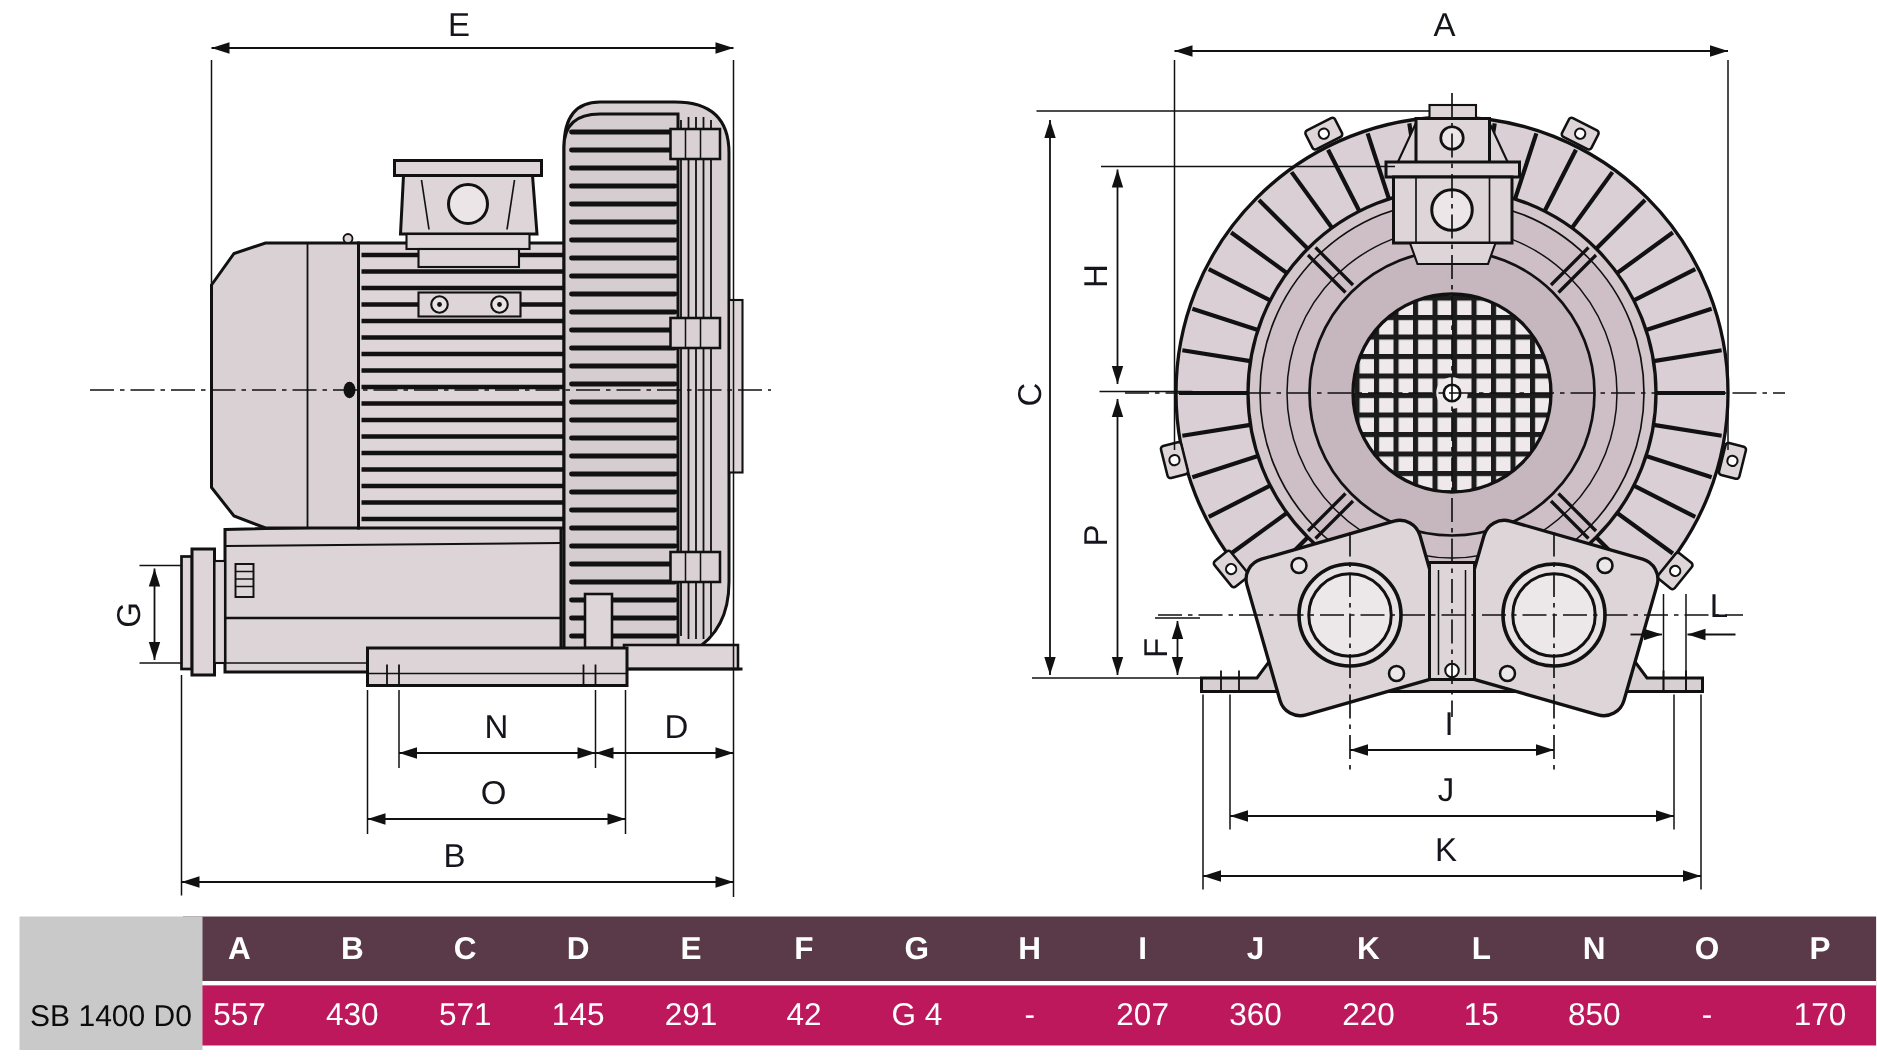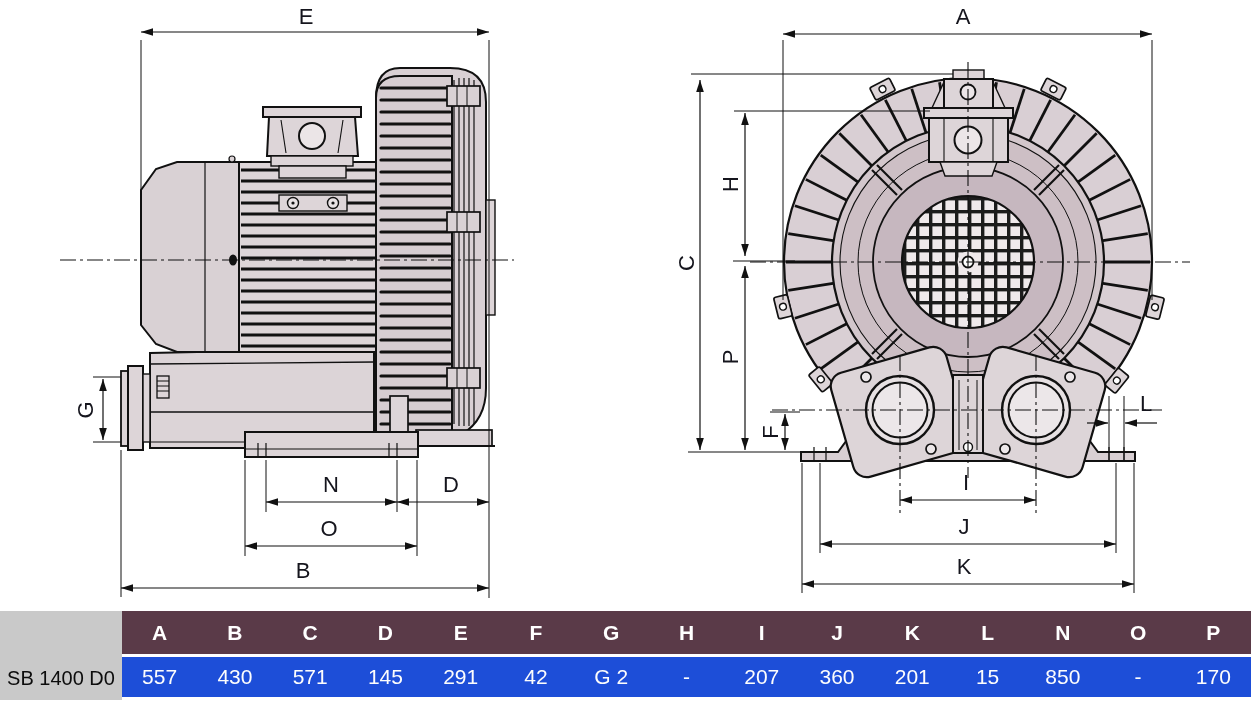--- a/index.html
+++ b/index.html
@@ -9,7 +9,7 @@
   svg text{font-family:"Liberation Sans",sans-serif;font-size:22px;fill:#15151d;}
   text.rot{text-anchor:middle;}
   .spec-table{position:absolute;left:0;top:611px;width:1251px;height:89px;}
-  .corner-cell{position:absolute;left:0;top:0;width:122px;height:89px;background:#c9c9c9;
+  .corner-cell{position:absolute;left:13px;top:0;width:122px;height:89px;background:#c9c9c9;
     display:flex;align-items:flex-end;justify-content:center;box-sizing:border-box;
     padding-bottom:10px;font-size:20px;color:#0c0c0c;white-space:nowrap;}
   .trows{margin-left:122px;height:89px;}

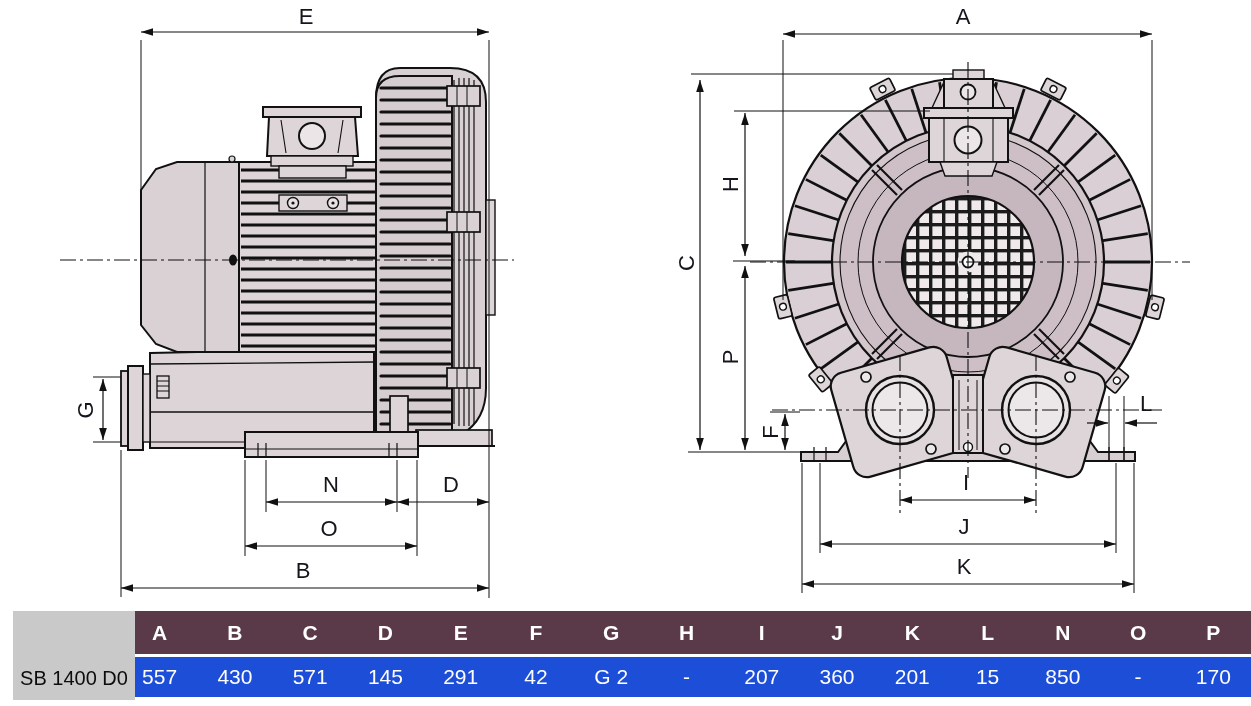--- a/index.html
+++ b/index.html
@@ -15,7 +15,7 @@
   .trows{margin-left:122px;height:89px;}
   .hdr-row{height:46px;background:#5a3a48;display:grid;grid-template-columns:repeat(15,1fr);
     align-items:center;border-bottom:3px solid #fff;box-sizing:border-box;}
-  .val-row{height:40px;background:#1d4ed8;display:grid;grid-template-columns:repeat(15,1fr);
+  .val-row{height:40px;background:#be185d;display:grid;grid-template-columns:repeat(15,1fr);
     align-items:center;}
   .hdr-row div{color:#fff;font-weight:bold;font-size:21px;text-align:center;}
   .val-row div{color:#fdfdfd;font-size:21px;text-align:center;}

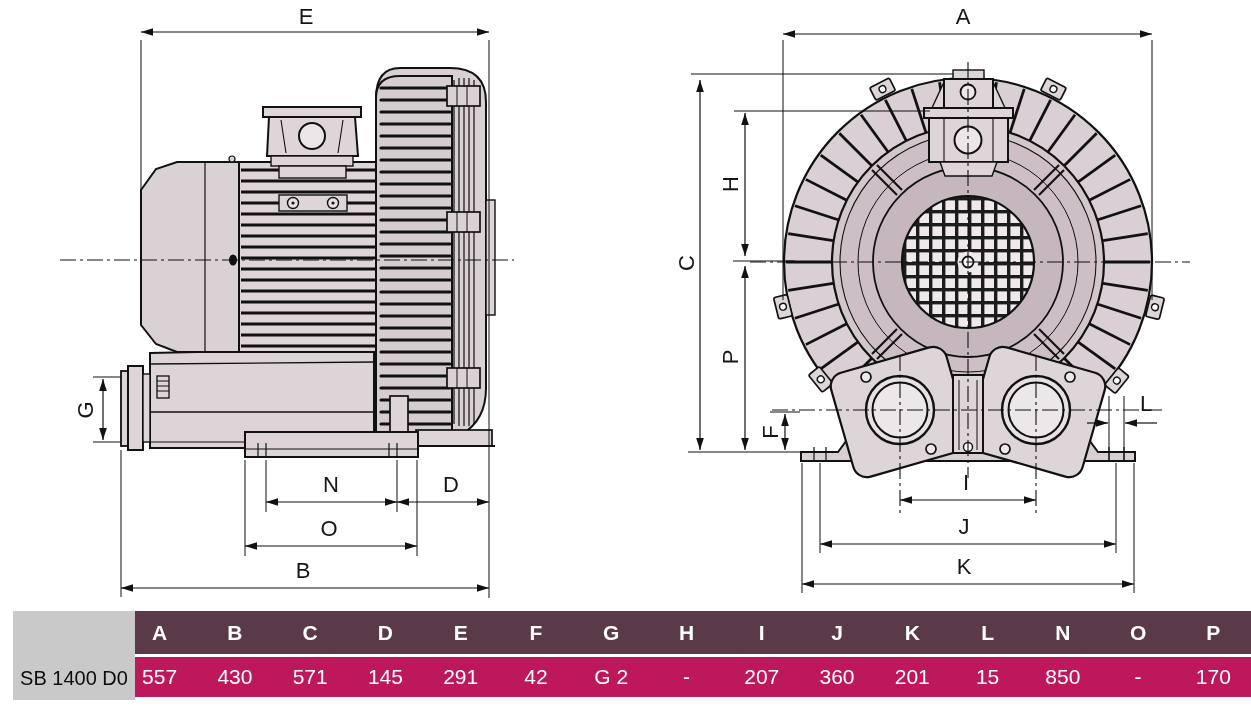--- a/index.html
+++ b/index.html
@@ -370,7 +370,7 @@
       <div>145</div>
       <div>291</div>
       <div>42</div>
-      <div>G 2</div>
+      <div>G 4</div>
       <div>-</div>
       <div>207</div>
       <div>360</div>

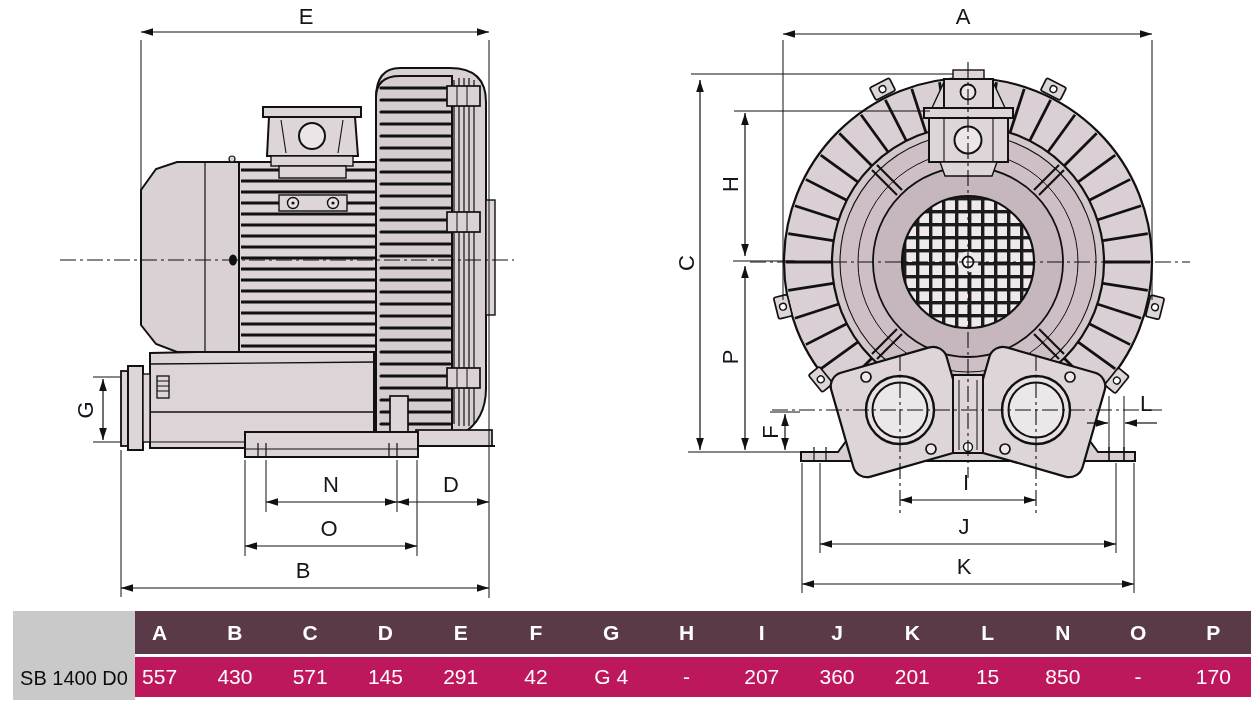--- a/index.html
+++ b/index.html
@@ -374,7 +374,7 @@
       <div>-</div>
       <div>207</div>
       <div>360</div>
-      <div>201</div>
+      <div>220</div>
       <div>15</div>
       <div>850</div>
       <div>-</div>

